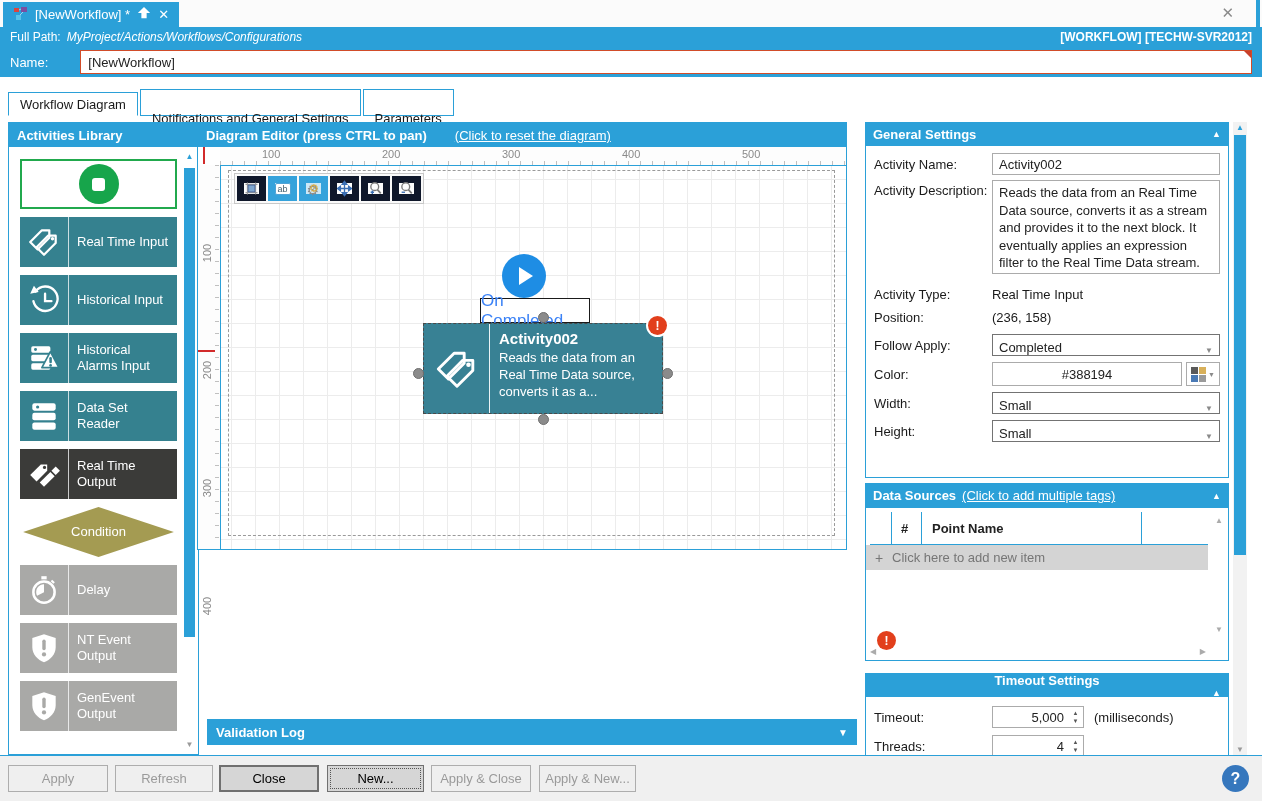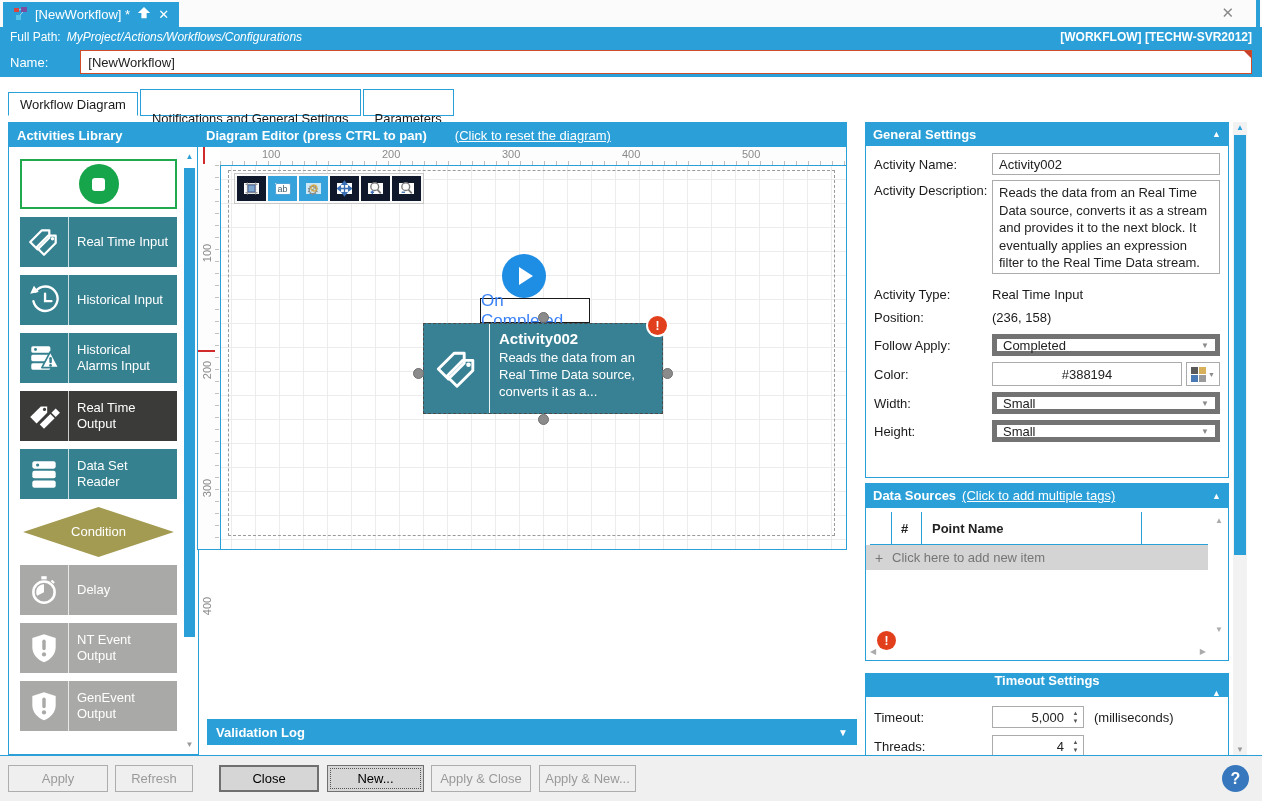--- a/index.html
+++ b/index.html
@@ -124,8 +124,8 @@
           font-family:inherit; color:#222; outline:none; }
   .tarea { flex:1; height:94px; border:1px solid #ABABAB; font-size:13px; padding:3px 6px;
            font-family:inherit; color:#222; resize:none; line-height:1.35; outline:none; }
-  .selbox { flex:1; height:22px; border:5px solid #737373; background:#fff; display:flex;
-            align-items:center; font-size:13px; color:#222; padding:0 6px; }
+  .selbox { flex:1; height:22px; border:1px solid #737373; background:#fff; display:flex;
+            align-items:flex-end; font-size:13px; color:#222; padding:0 6px; }
   .selbox .arr { margin-left:auto; color:#8a8a8a; font-size:8px; }
   .colorbtn { width:36px; height:24px; border:1px solid #ABABAB; background:#fff; margin-left:4px;
               display:flex; align-items:center; justify-content:center; gap:2px; }

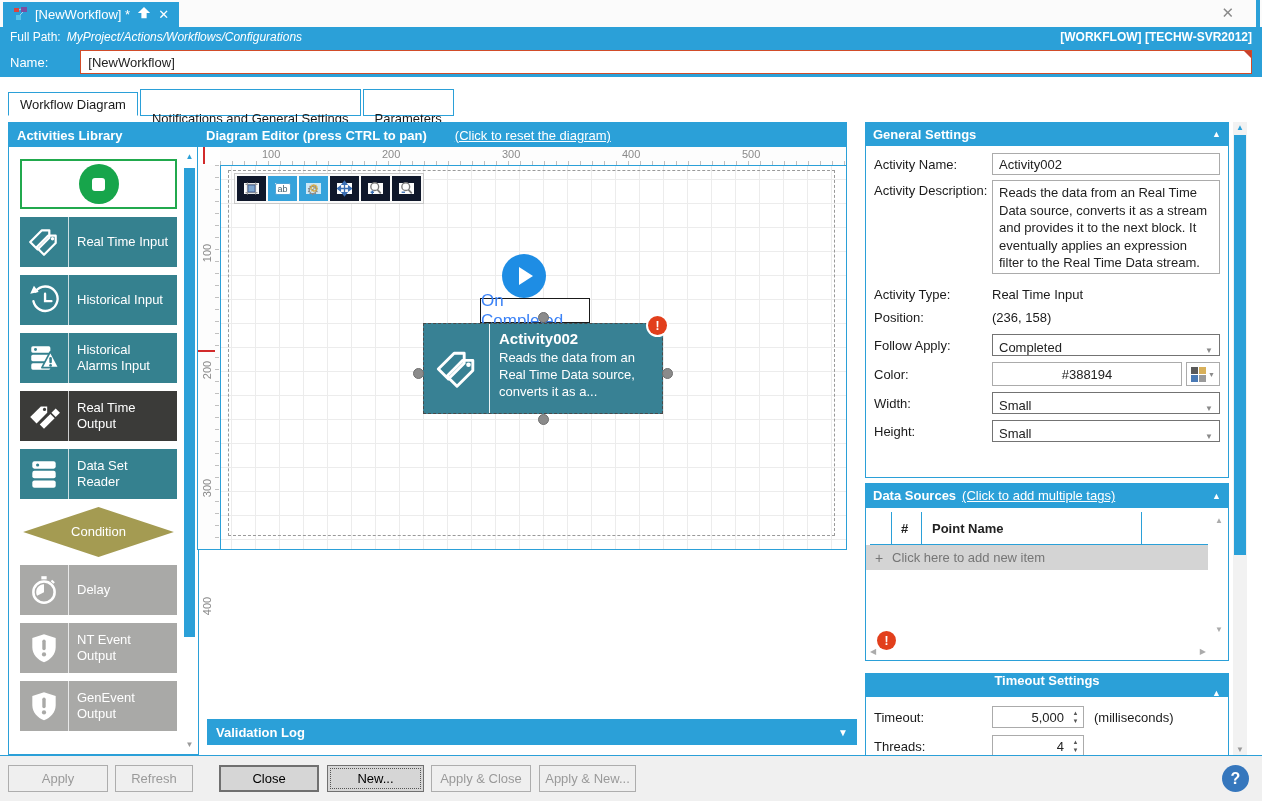--- a/index.html
+++ b/index.html
@@ -264,6 +264,17 @@
           </div>
           <div class="lcell">Historical Alarms Input</div>
         </div>
+        <div class="lib-item teal">
+          <div class="icell">
+            <svg width="34" height="34" viewBox="0 0 32 32">
+                <rect x="5" y="4" width="22" height="7" rx="2" fill="#fff"></rect>
+                <circle cx="10" cy="7.5" r="1.5" fill="#35818F"></circle>
+                <rect x="5" y="13" width="22" height="7" rx="2" fill="#fff"></rect>
+                <rect x="5" y="22" width="22" height="7" rx="2" fill="#fff"></rect>
+              </svg>
+          </div>
+          <div class="lcell">Data Set Reader</div>
+        </div>
         <div class="lib-item darkt">
           <div class="icell">
             <svg width="34" height="34" viewBox="0 0 32 32">
@@ -274,17 +285,6 @@
               </svg>
           </div>
           <div class="lcell">Real Time Output</div>
-        </div>
-        <div class="lib-item teal">
-          <div class="icell">
-            <svg width="34" height="34" viewBox="0 0 32 32">
-                <rect x="5" y="4" width="22" height="7" rx="2" fill="#fff"></rect>
-                <circle cx="10" cy="7.5" r="1.5" fill="#35818F"></circle>
-                <rect x="5" y="13" width="22" height="7" rx="2" fill="#fff"></rect>
-                <rect x="5" y="22" width="22" height="7" rx="2" fill="#fff"></rect>
-              </svg>
-          </div>
-          <div class="lcell">Data Set Reader</div>
         </div>
         <div class="lib-item diamond">
           <span>Condition</span>

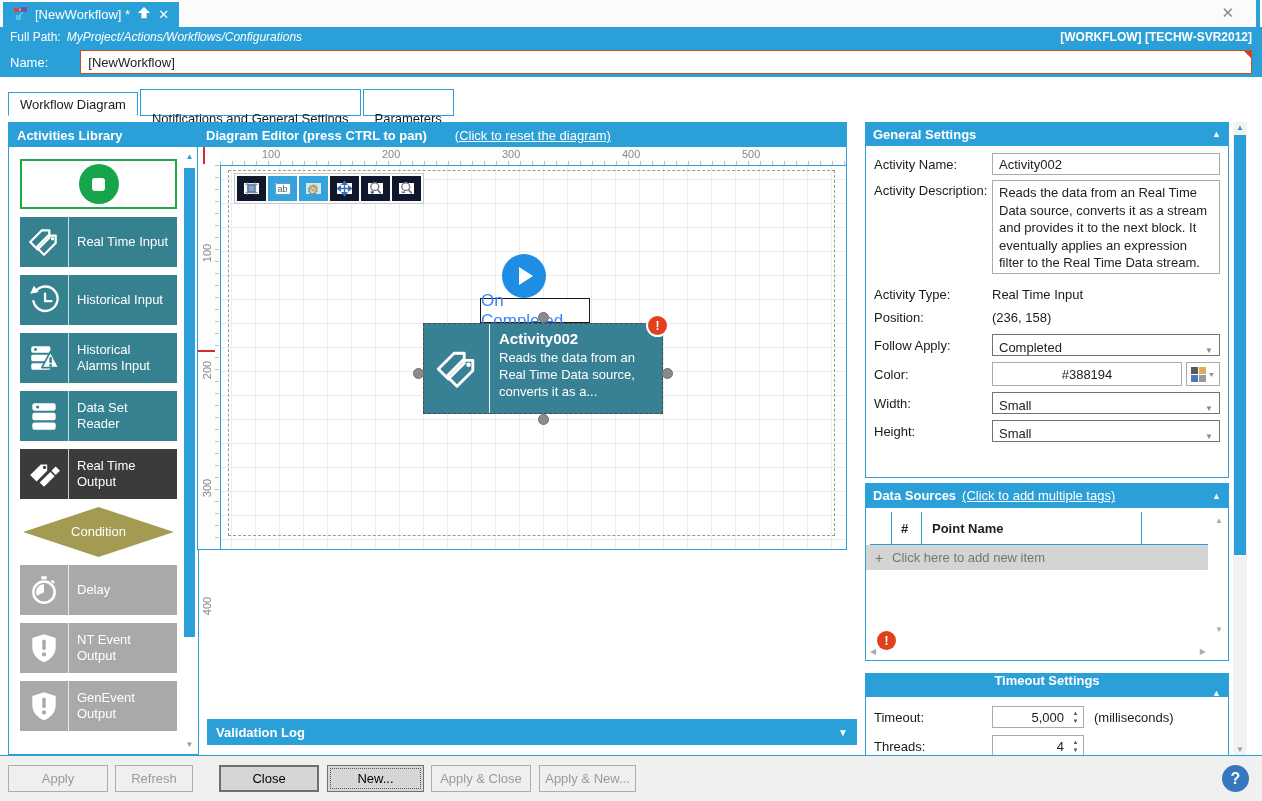--- a/index.html
+++ b/index.html
@@ -535,7 +535,7 @@
 
   <div class="footer">
     <button class="fbtn" style="left:8px; width:100px;" disabled="">Apply</button>
-    <button class="fbtn" style="left:115px; width:78px;" disabled="">Refresh</button>
+    <button class="fbtn" style="left:115px; width:98px;" disabled="">Refresh</button>
     <button class="fbtn on default" style="left:219px; width:100px;">Close</button>
     <button class="fbtn on focused" style="left:327px; width:97px;">New...</button>
     <button class="fbtn" style="left:431px; width:100px;" disabled="">Apply &amp; Close</button>

